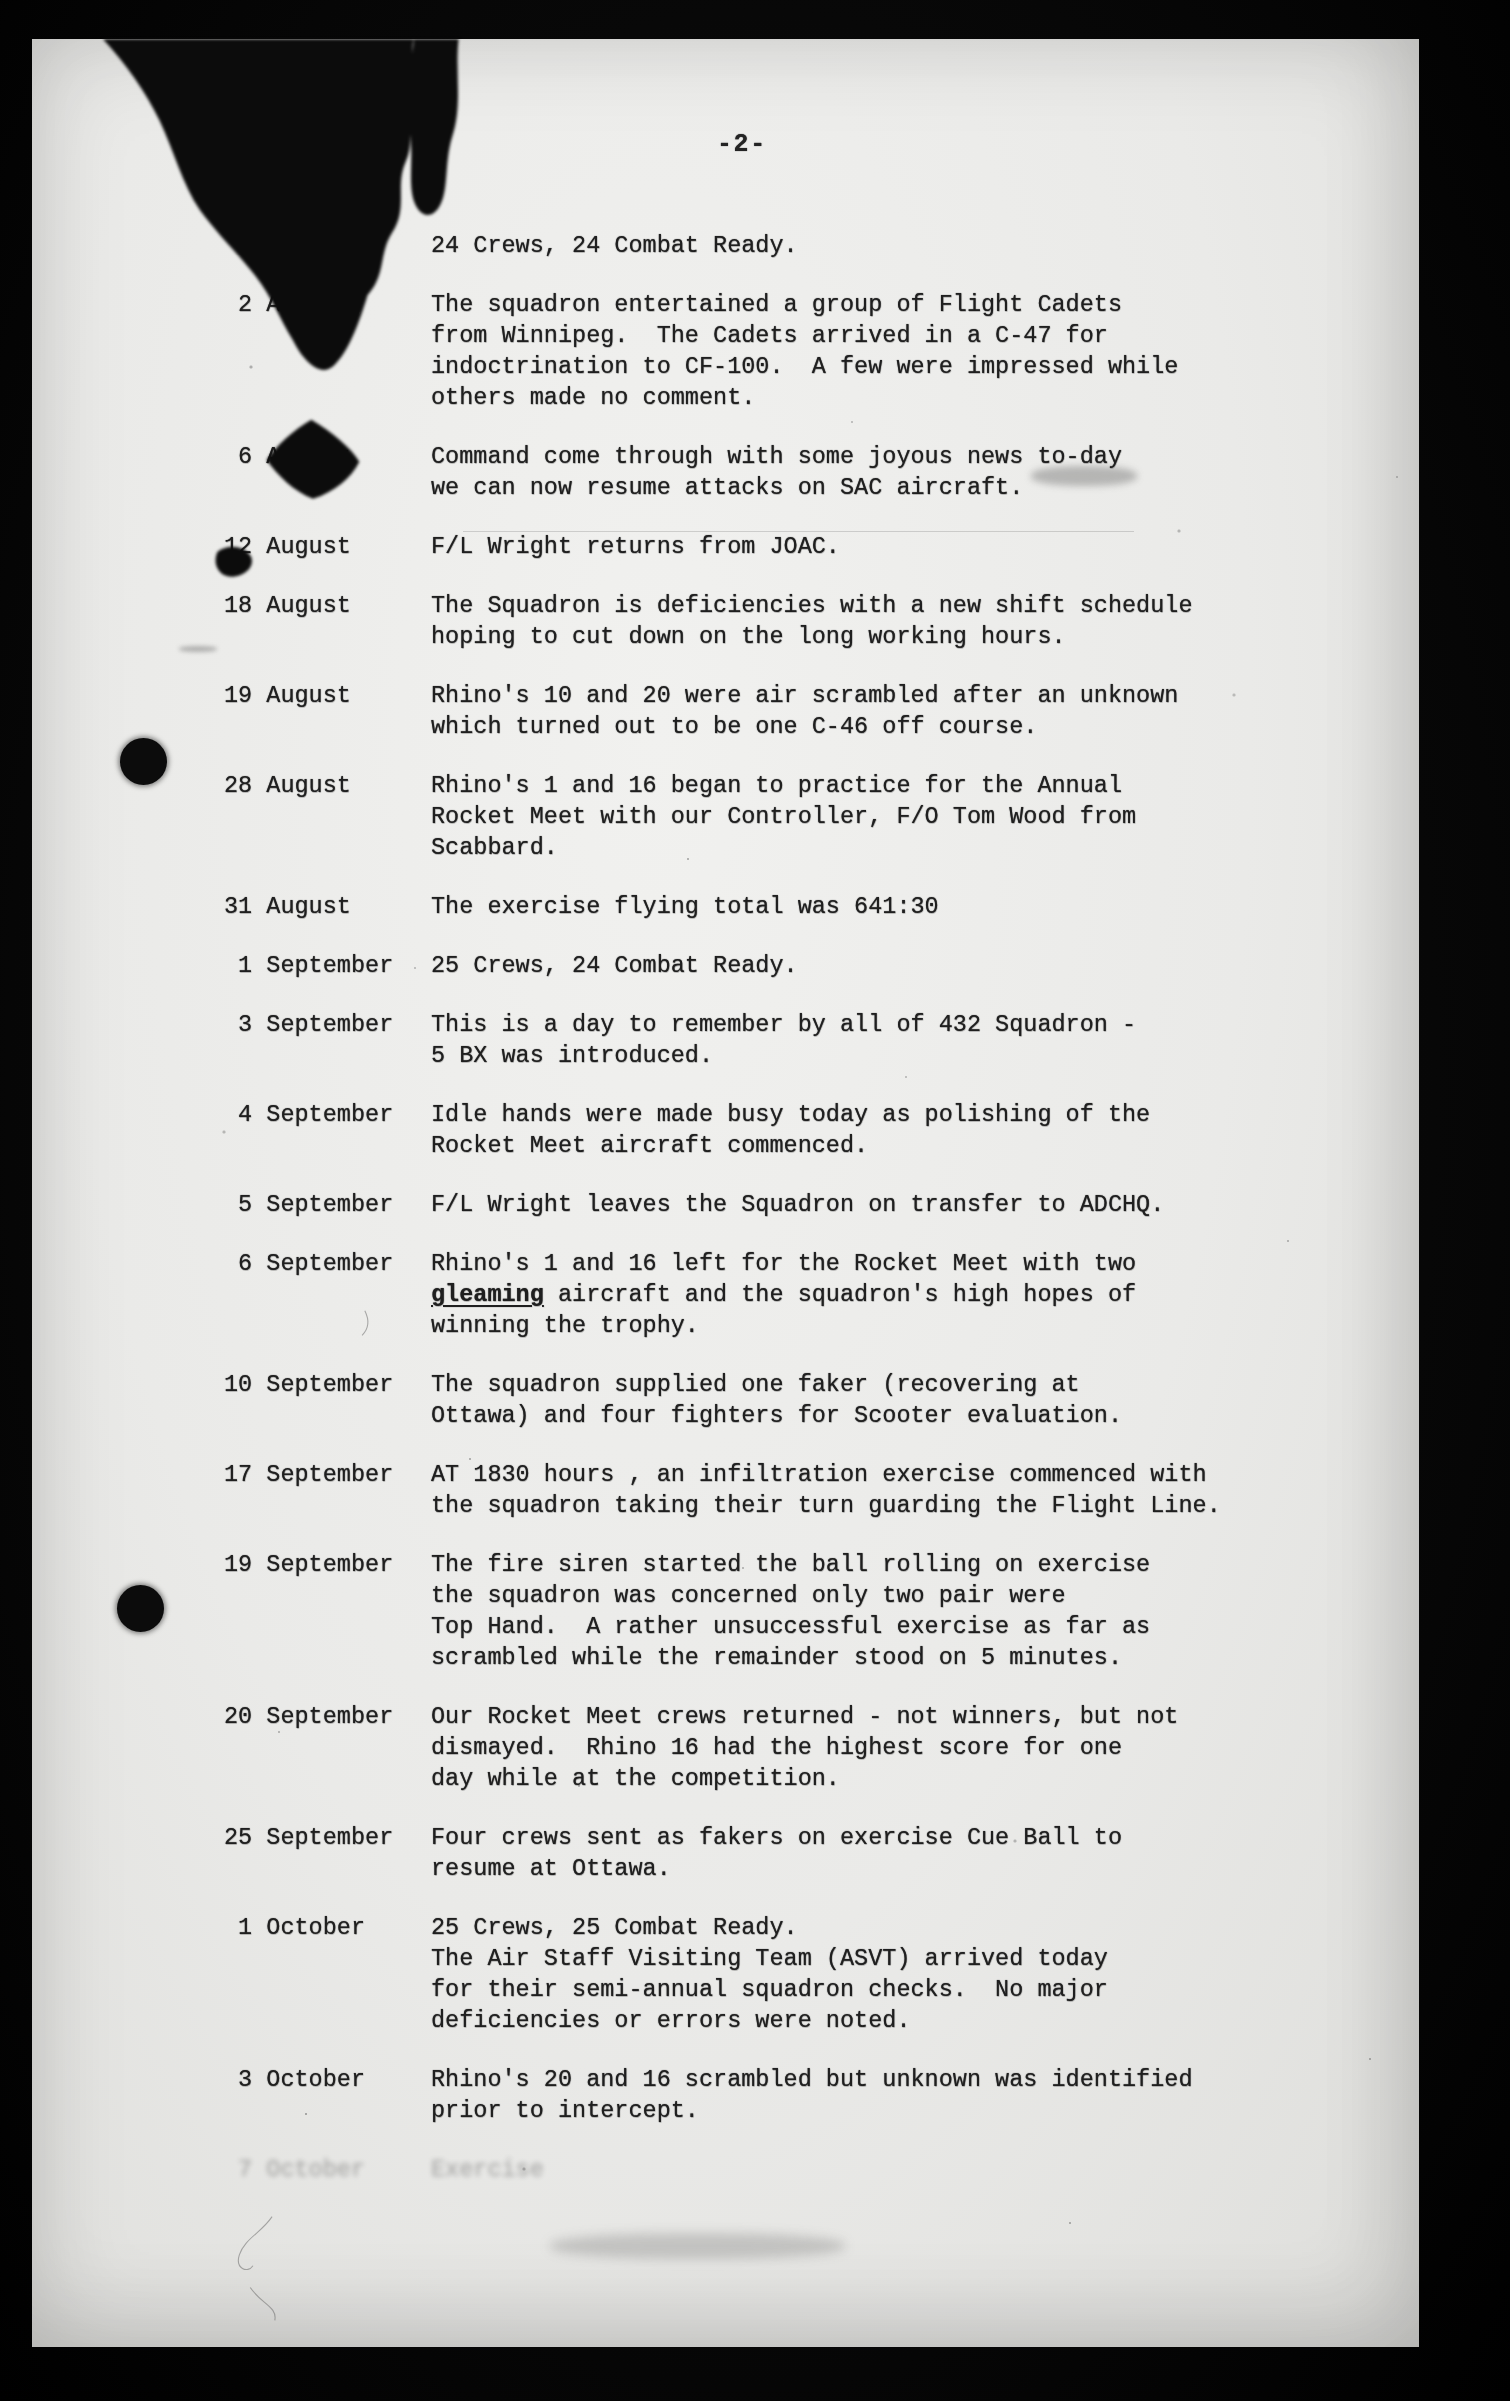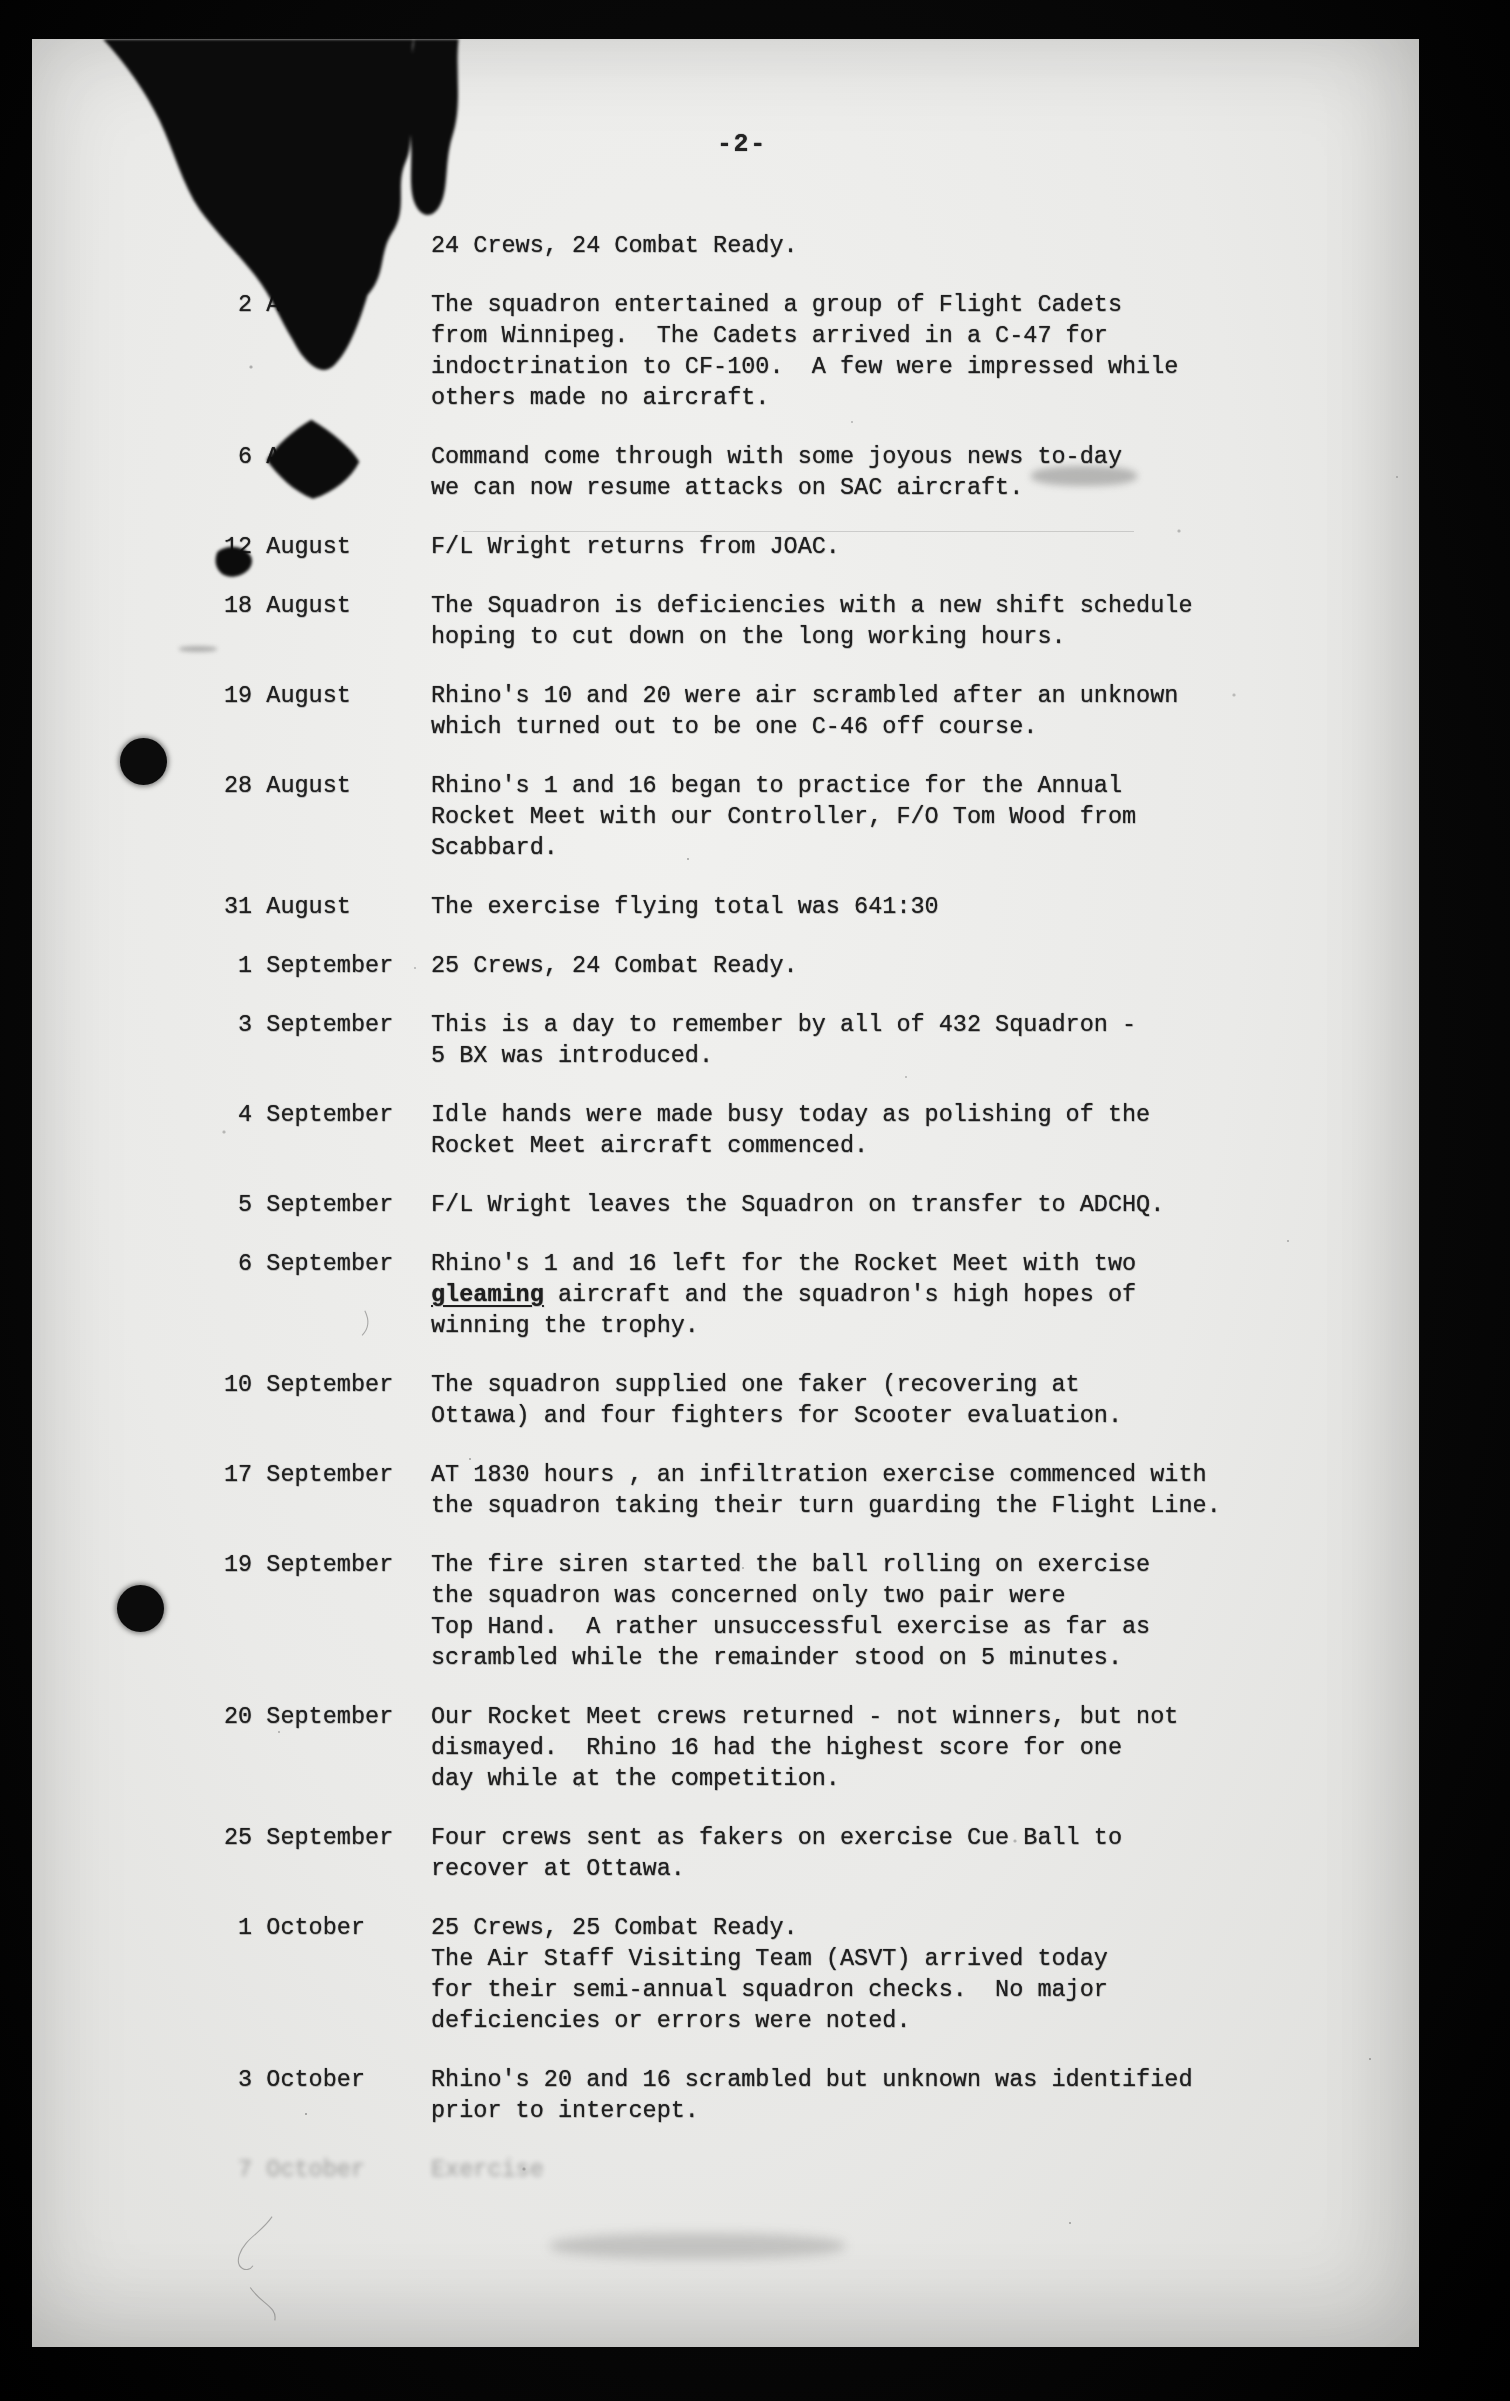--- a/index.html
+++ b/index.html
@@ -79,7 +79,7 @@
           <div class="line">The squadron entertained a group of Flight Cadets</div>
           <div class="line">from Winnipeg.  The Cadets arrived in a C-47 for</div>
           <div class="line">indoctrination to CF-100.  A few were impressed while</div>
-          <div class="line">others made no aircraft.</div>
+          <div class="line">others made no comment.</div>
         </div>
       </div>
       <div class="entry">

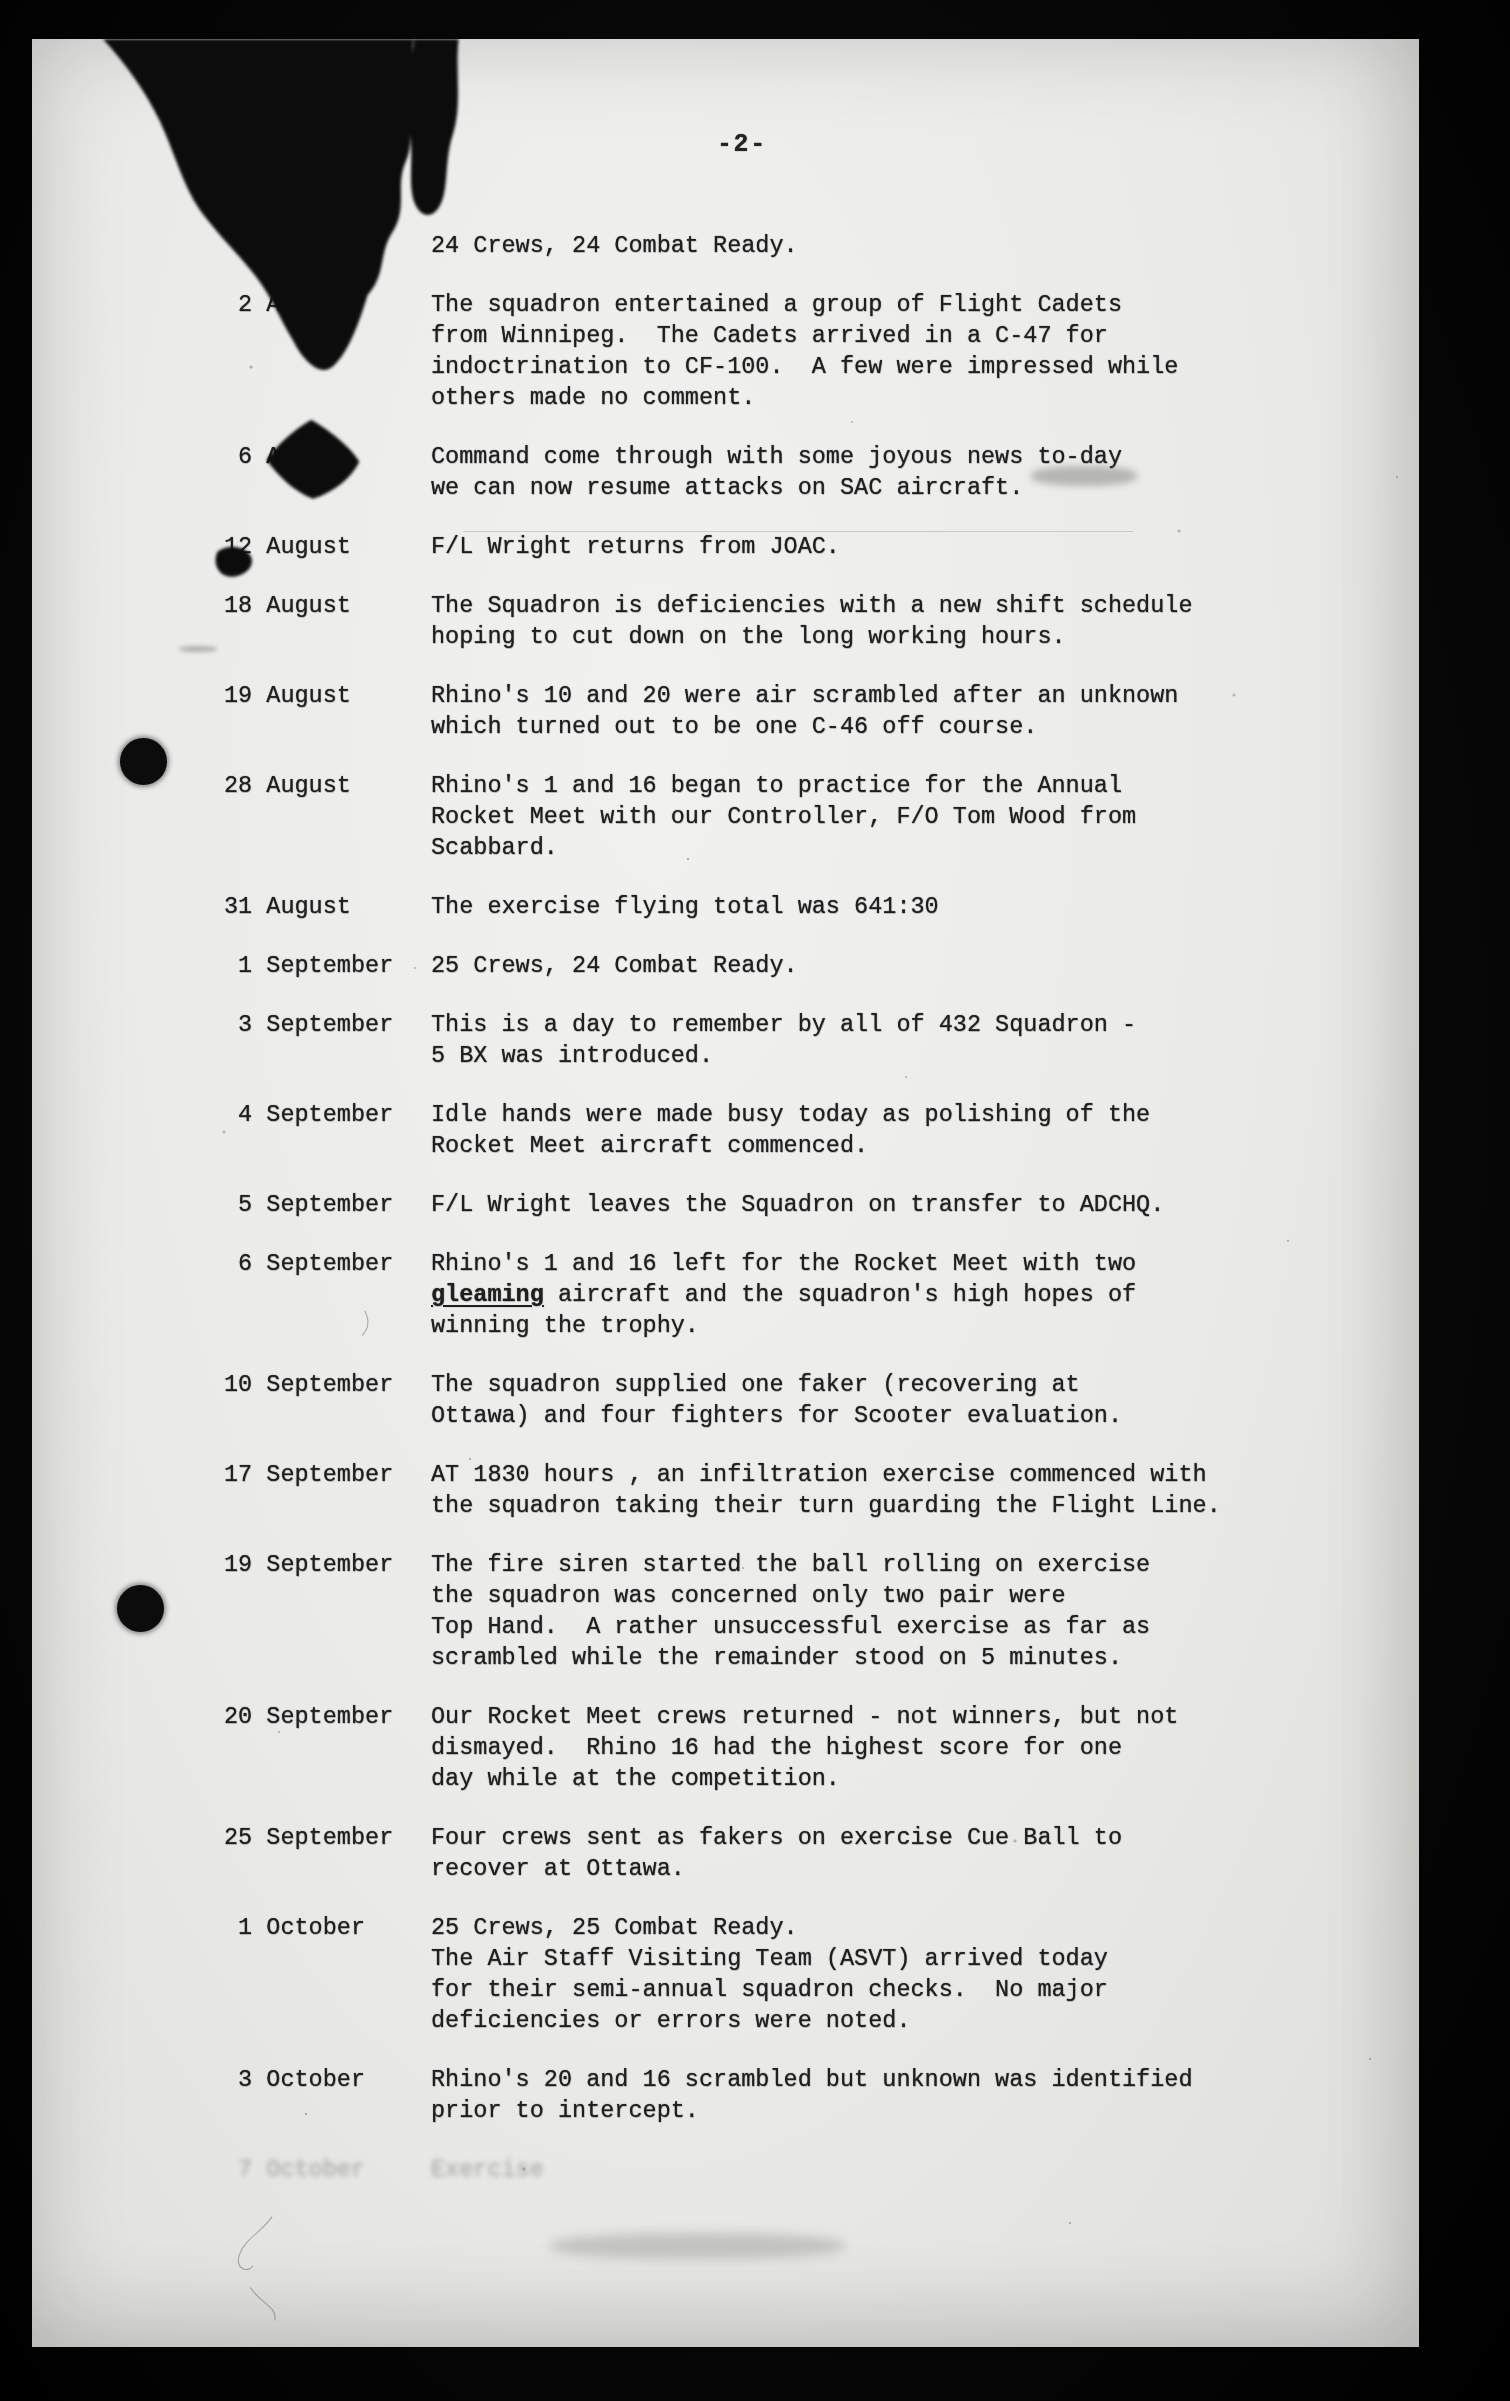--- a/index.html
+++ b/index.html
@@ -192,7 +192,7 @@
         <div class="date">25 September</div>
         <div class="text">
           <div class="line">Four crews sent as fakers on exercise Cue Ball to</div>
-          <div class="line">recover at Ottawa.</div>
+          <div class="line">resume at Ottawa.</div>
         </div>
       </div>
       <div class="entry">

